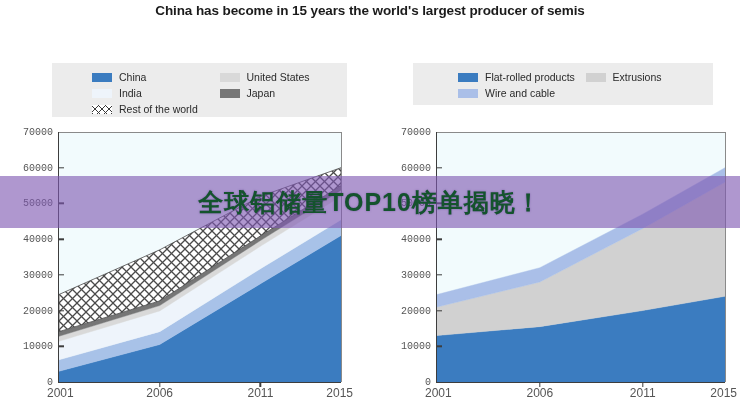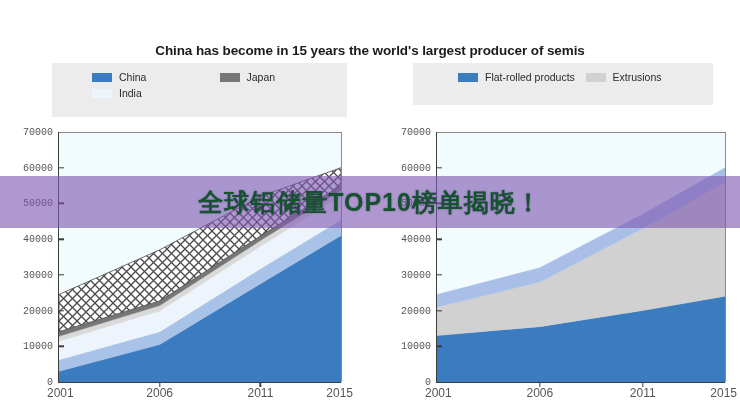--- a/index.html
+++ b/index.html
@@ -17,7 +17,6 @@
     text-align:center;
     font-size:13.5px;font-weight:bold;color:#1b1b1b;
     letter-spacing:-.1px;
-    margin-top:40px;
   }
   .subtitle{
     position:absolute;left:0;top:28px;width:740px;

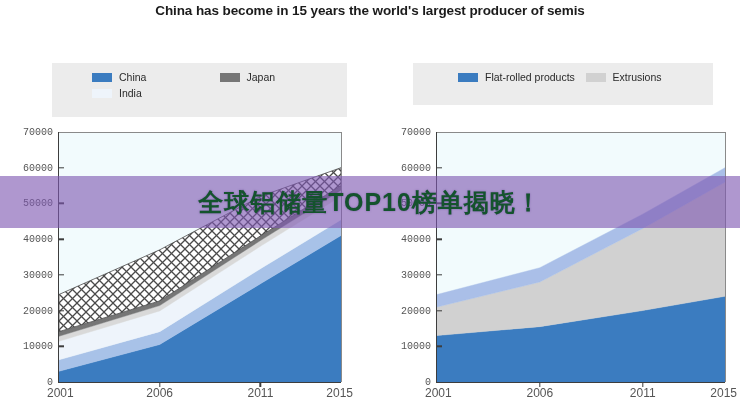--- a/index.html
+++ b/index.html
@@ -136,6 +136,10 @@
     <div class="leg-item">
       <span class="sw" style="background:#3b7cc0"></span>
       <span class="leg-label">China</span>
+    </div>
+    <div class="leg-item">
+      <span class="sw" style="background:#d9d9d9"></span>
+      <span class="leg-label">United States</span>
     </div>
     <div class="leg-item">
       <span class="sw" style="background:#767676"></span>

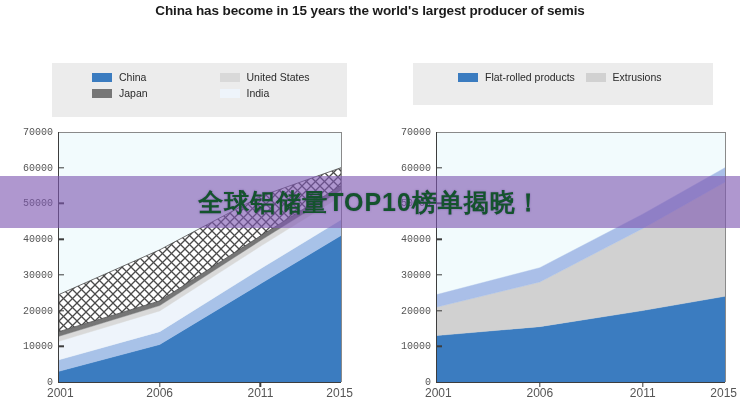--- a/index.html
+++ b/index.html
@@ -142,12 +142,12 @@
       <span class="leg-label">United States</span>
     </div>
     <div class="leg-item">
+      <span class="sw" style="background:#eef4fb"></span>
+      <span class="leg-label">India</span>
+    </div>
+    <div class="leg-item">
       <span class="sw" style="background:#767676"></span>
       <span class="leg-label">Japan</span>
-    </div>
-    <div class="leg-item">
-      <span class="sw" style="background:#eef4fb"></span>
-      <span class="leg-label">India</span>
     </div>
   </div>
 

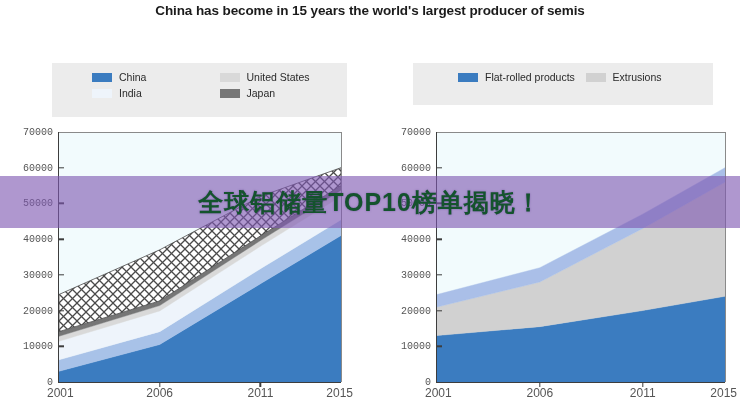--- a/index.html
+++ b/index.html
@@ -159,6 +159,10 @@
     <div class="leg-item">
       <span class="sw" style="background:#d1d1d1"></span>
       <span class="leg-label">Extrusions</span>
+    </div>
+    <div class="leg-item">
+      <span class="sw" style="background:#aabfe8"></span>
+      <span class="leg-label">Wire and cable</span>
     </div>
   </div>
 

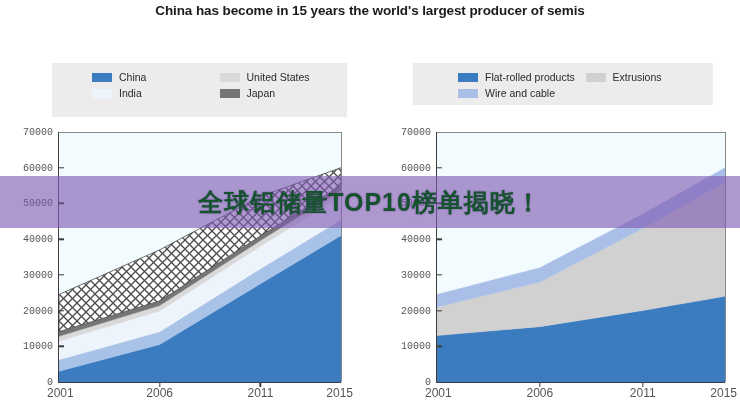--- a/index.html
+++ b/index.html
@@ -148,6 +148,10 @@
     <div class="leg-item">
       <span class="sw" style="background:#767676"></span>
       <span class="leg-label">Japan</span>
+    </div>
+    <div class="leg-item">
+      <span class="sw hatch"></span>
+      <span class="leg-label">Rest of the world</span>
     </div>
   </div>
 

